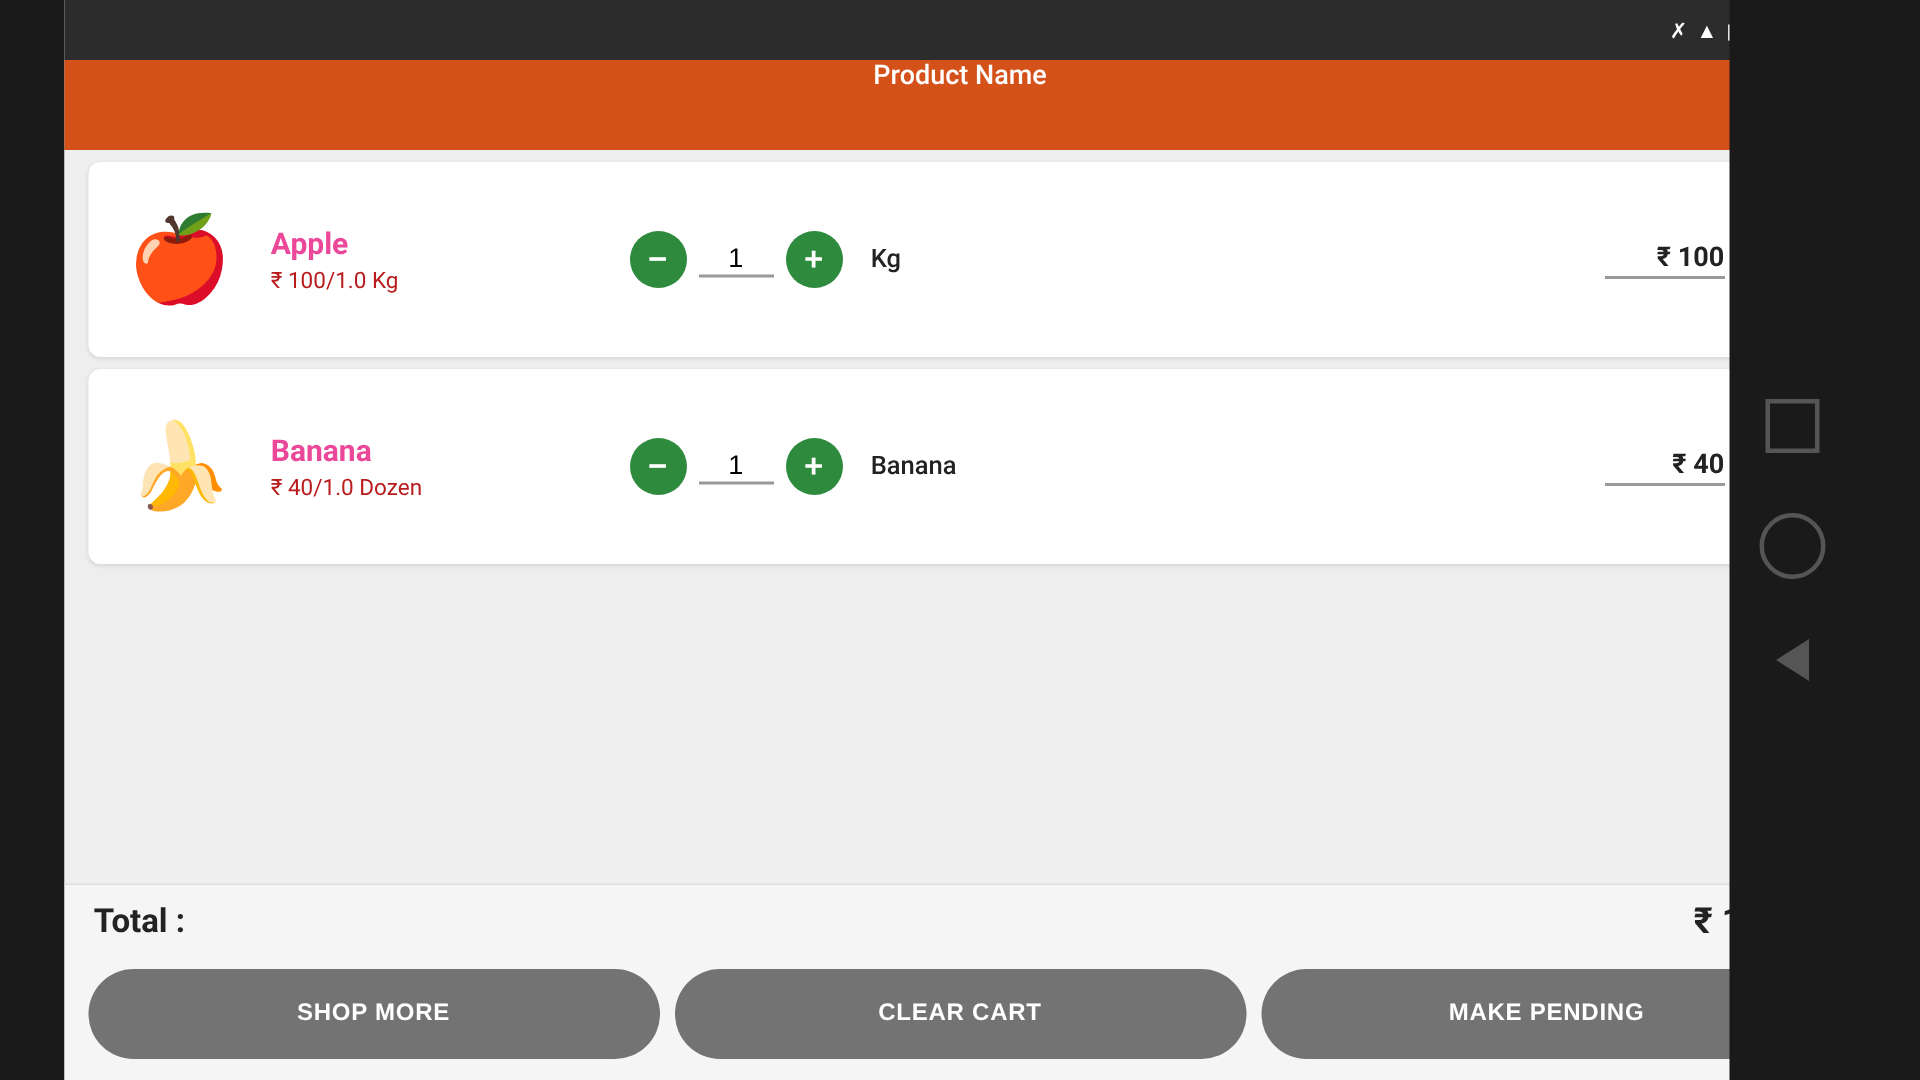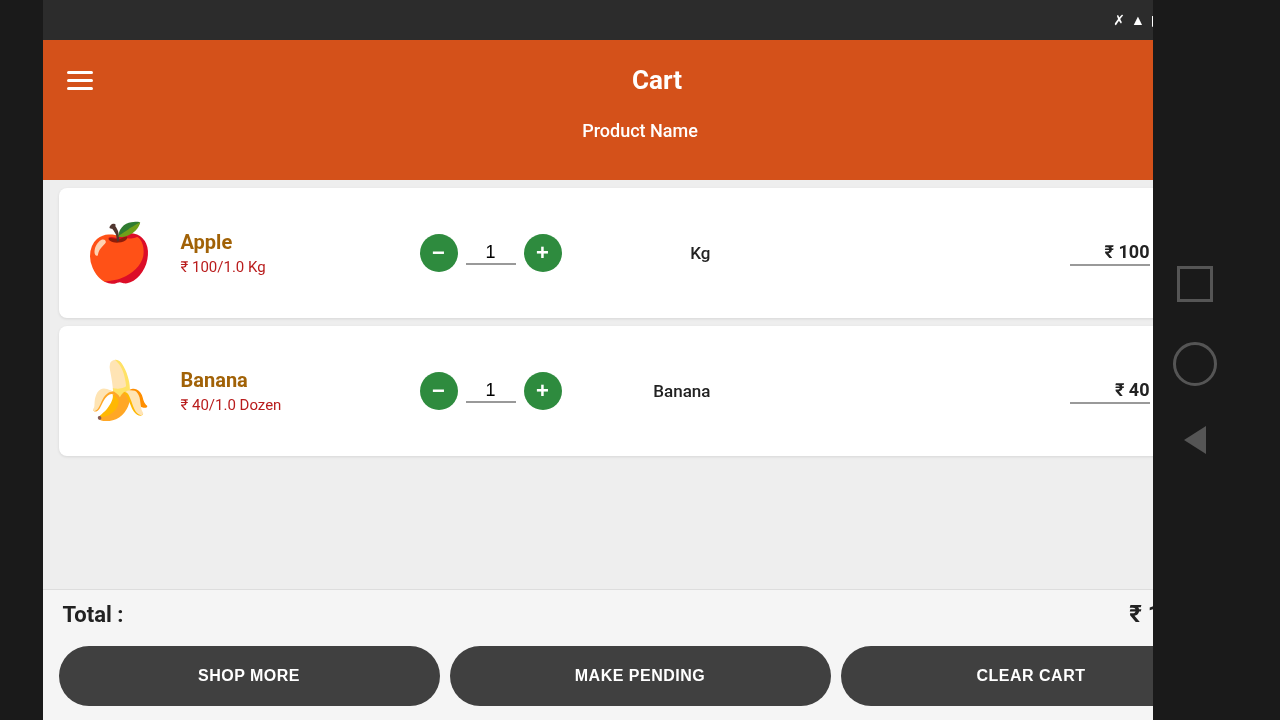--- a/index.html
+++ b/index.html
@@ -336,14 +336,6 @@
     </div>
   </div>
 
-  <div class="header">
-    <div class="hamburger-icon">
-      <span></span>
-        <span></span>
-        <span></span>
-    </div>
-    <div class="header-title">Cart</div>
-  </div>
 
   <div class="table-header">
     <div class="col-product">Product Name</div>

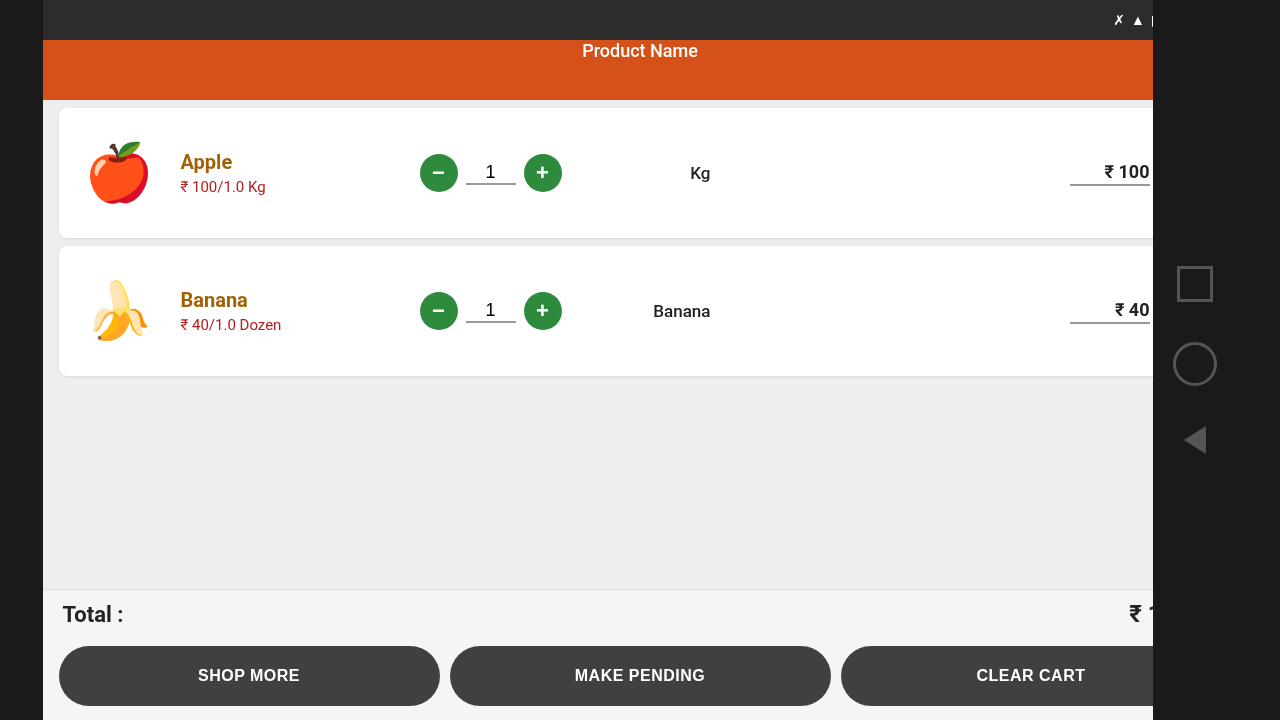--- a/index.html
+++ b/index.html
@@ -154,7 +154,7 @@
     .item-name {
       font-size: 20px;
       font-weight: bold;
-      color: #a16207;
+      color: #ec4899;
     }
     .item-price-info {
       font-size: 15px;

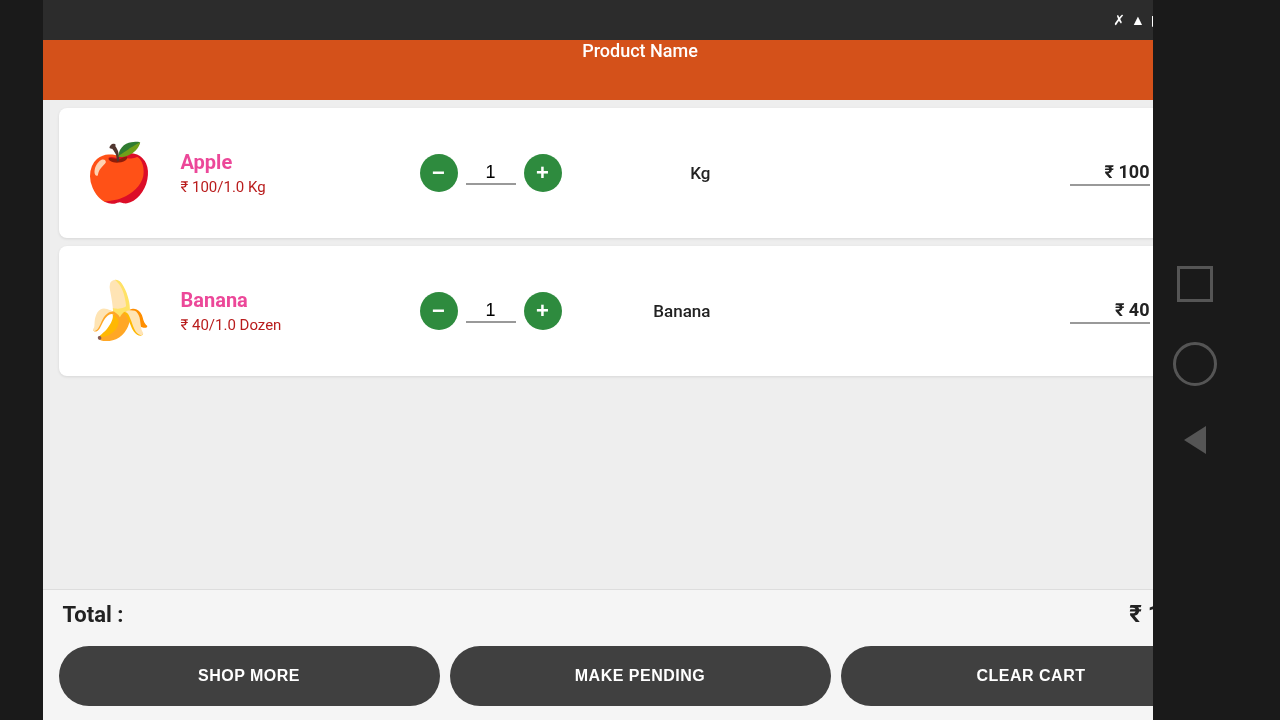--- a/index.html
+++ b/index.html
@@ -201,7 +201,7 @@
     
     .item-unit {
       flex: 0 0 130px;
-      text-align: right;
+      text-align: left;
       font-size: 17px;
       font-weight: 500;
       color: #222;

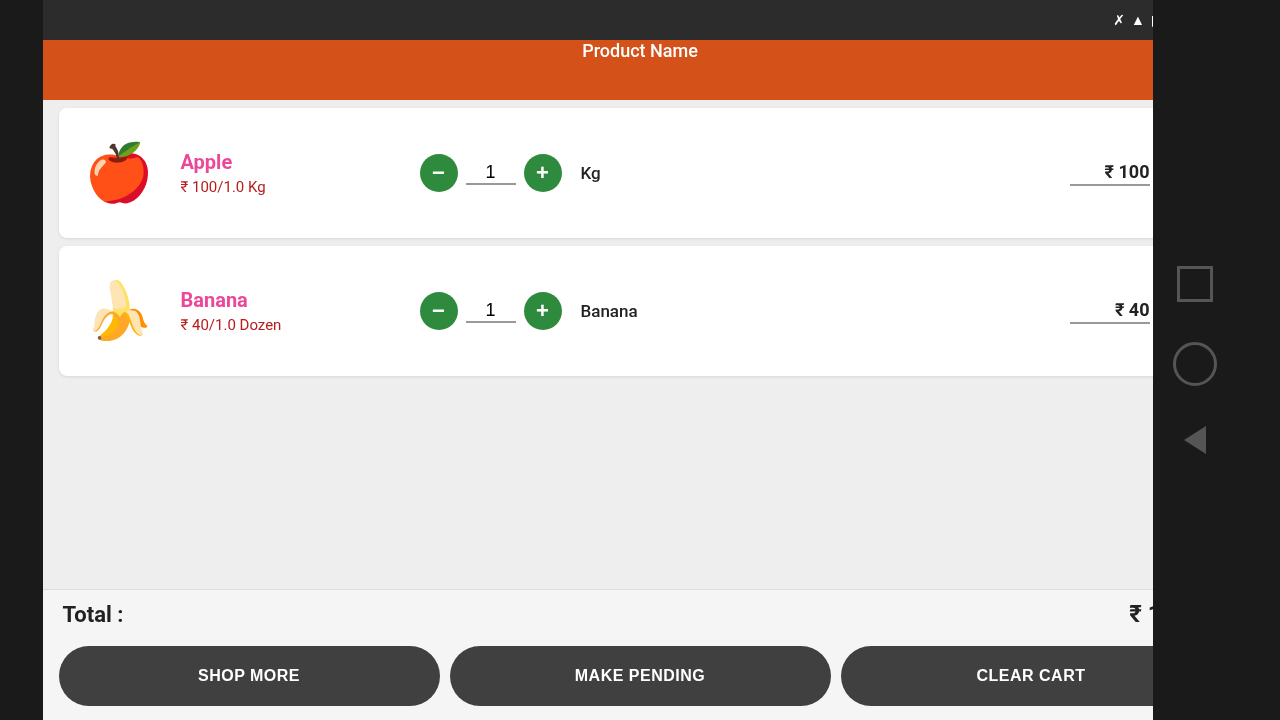--- a/index.html
+++ b/index.html
@@ -274,7 +274,7 @@
       height: 60px;
       border: none;
       border-radius: 30px;
-      background: #404040;
+      background: #737373;
       color: white;
       font-size: 16px;
       font-weight: bold;

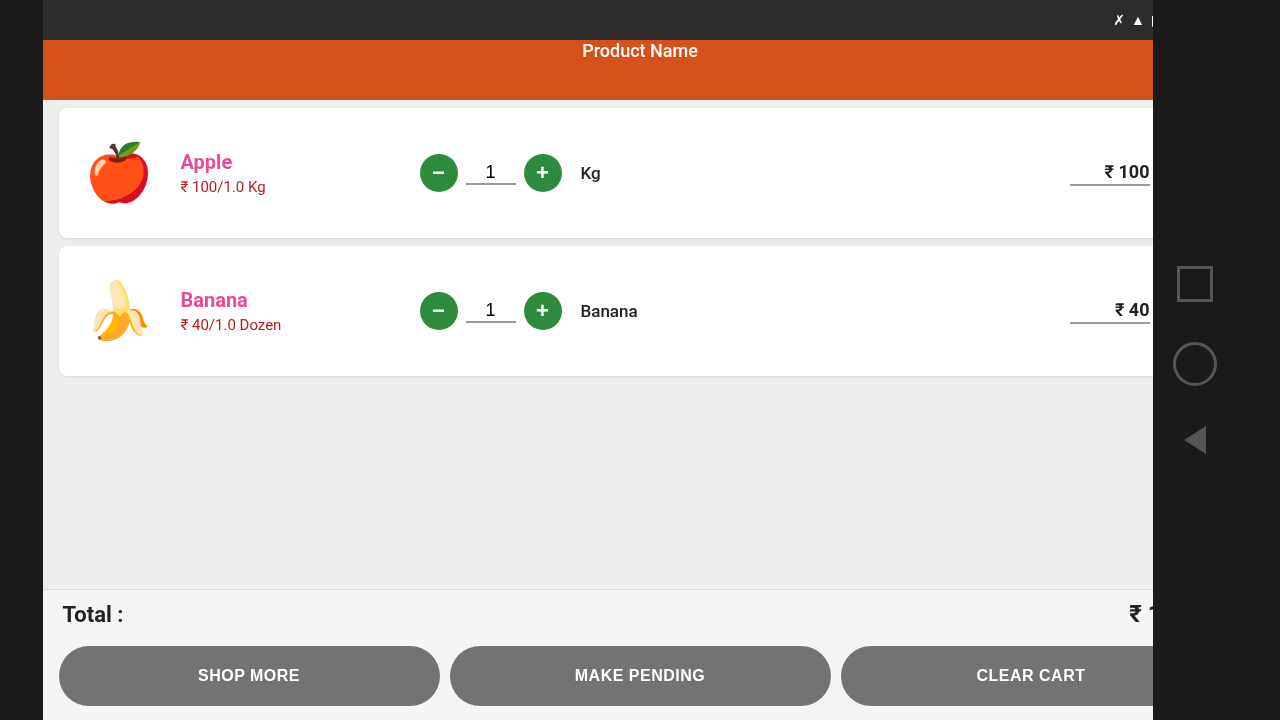--- a/index.html
+++ b/index.html
@@ -390,8 +390,8 @@
 
   <div class="bottom-buttons">
     <button class="btn-action">SHOP MORE</button>
+    <button class="btn-action">CLEAR CART</button>
     <button class="btn-action">MAKE PENDING</button>
-    <button class="btn-action">CLEAR CART</button>
   </div>
 
   <div class="right-panel">

